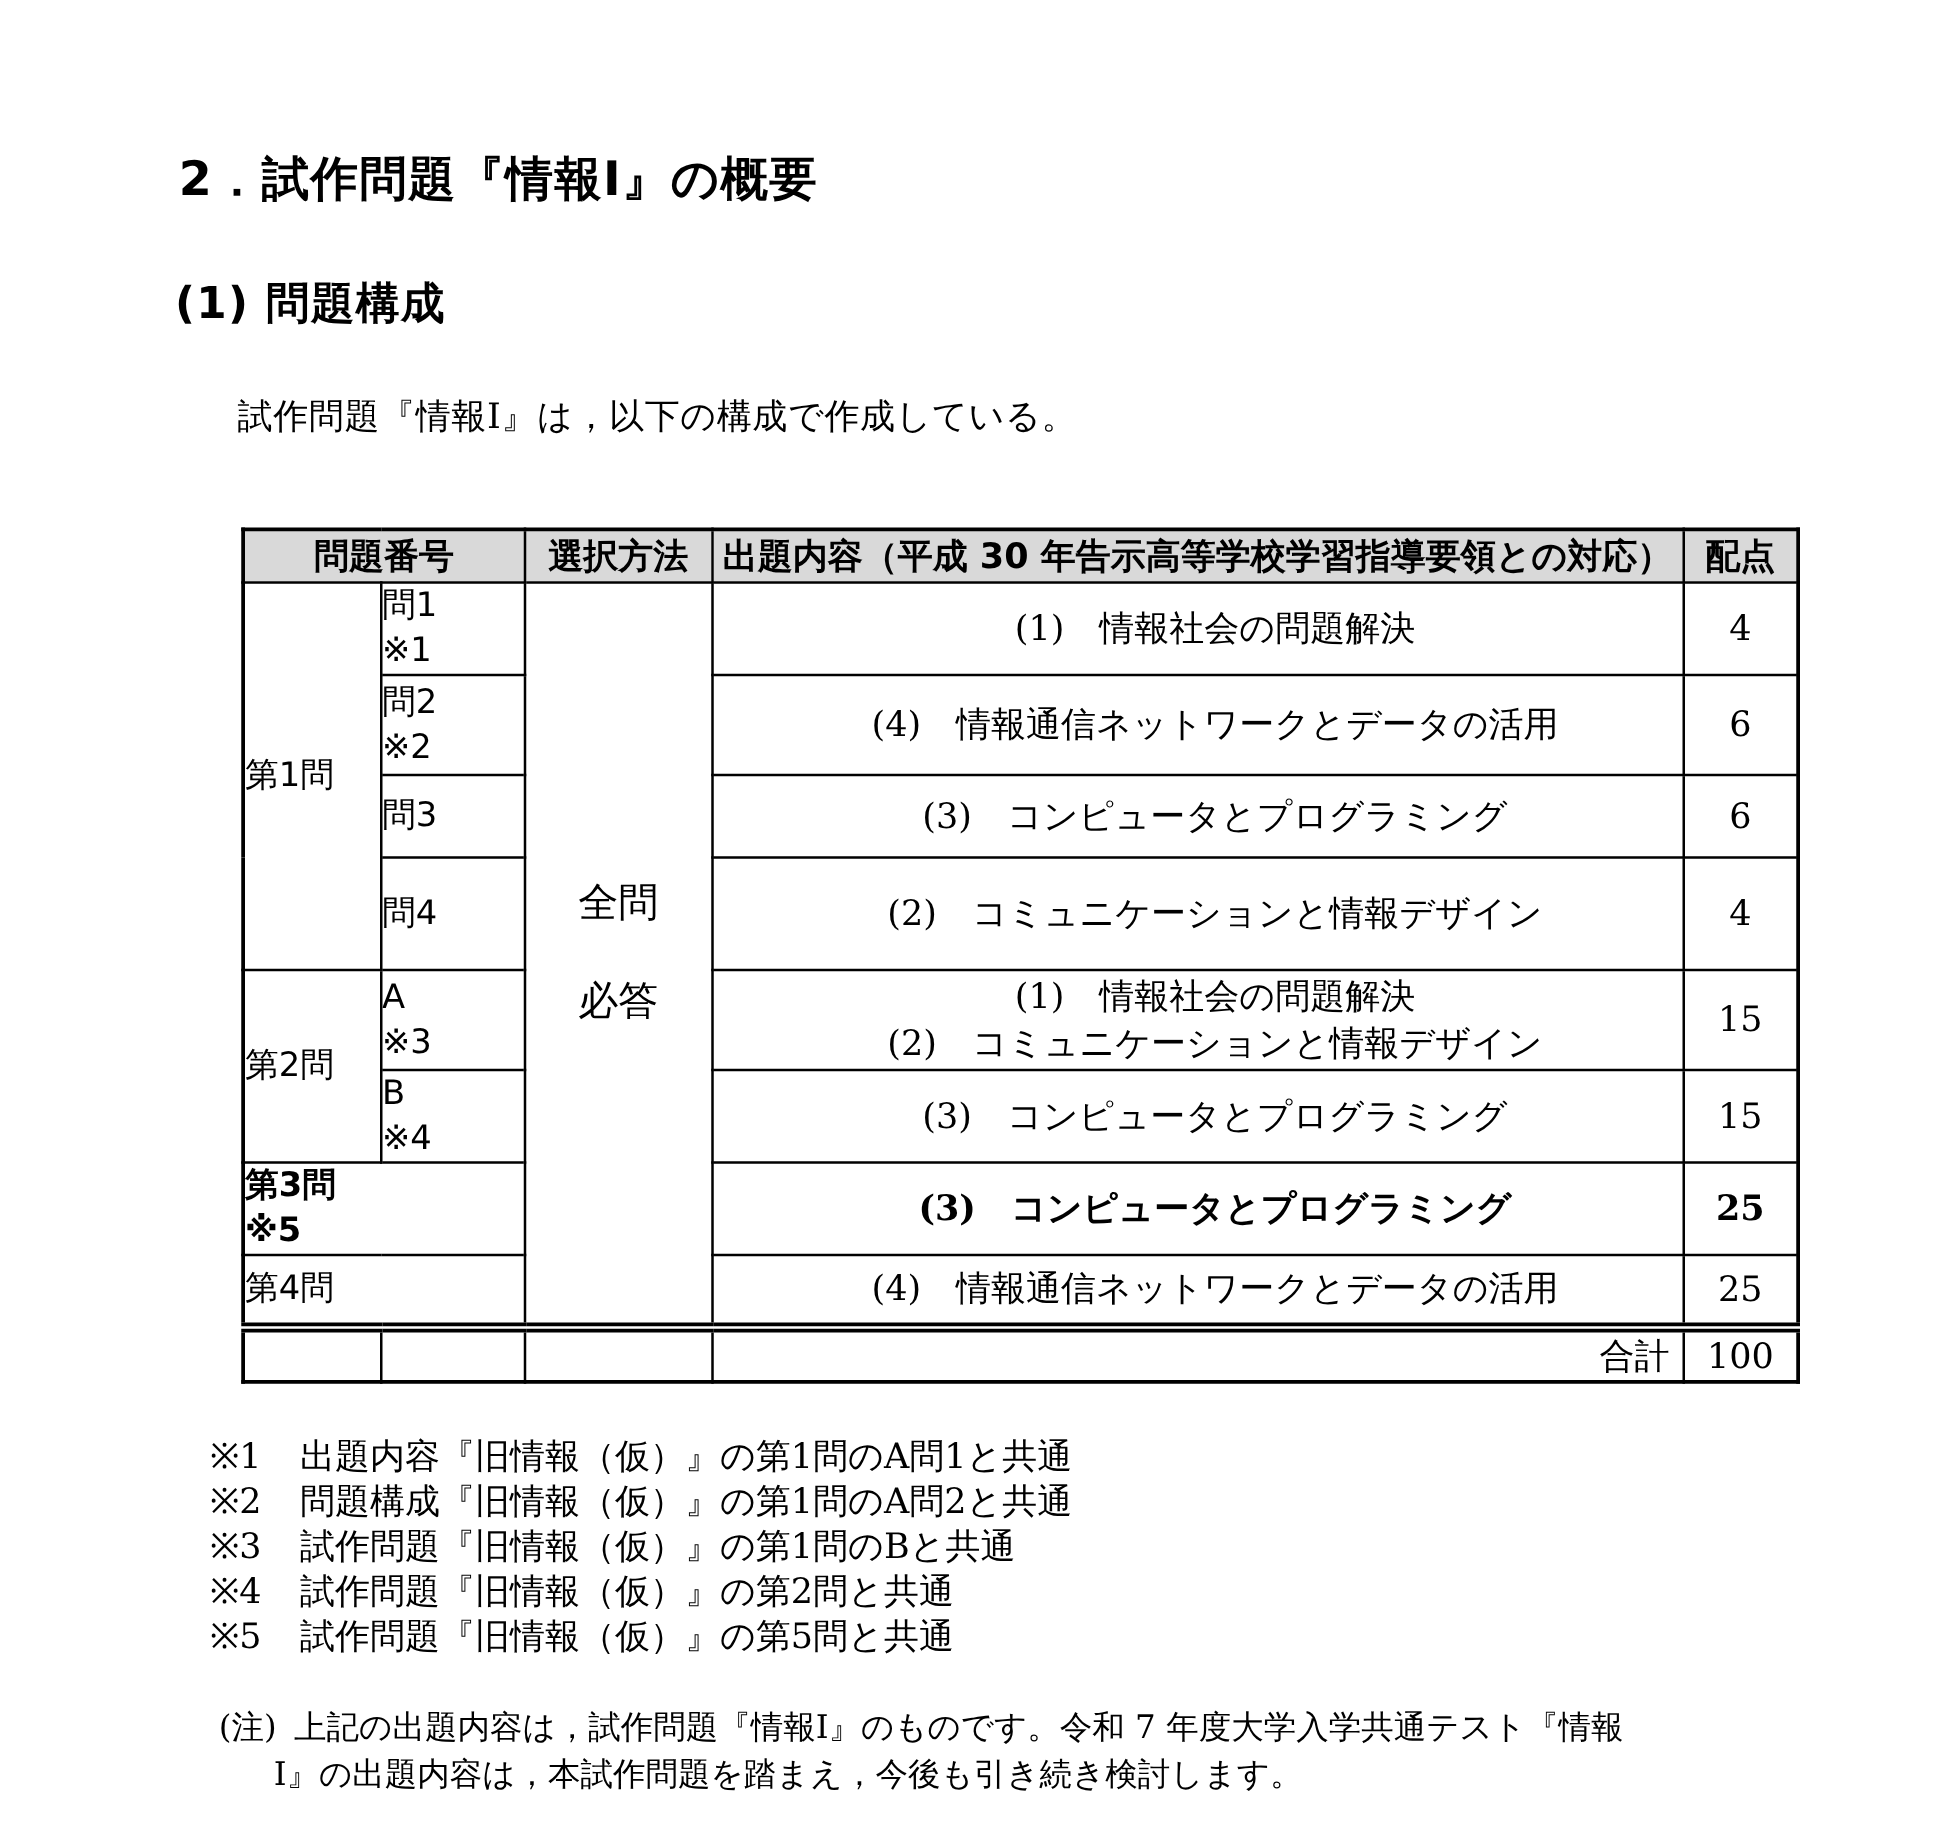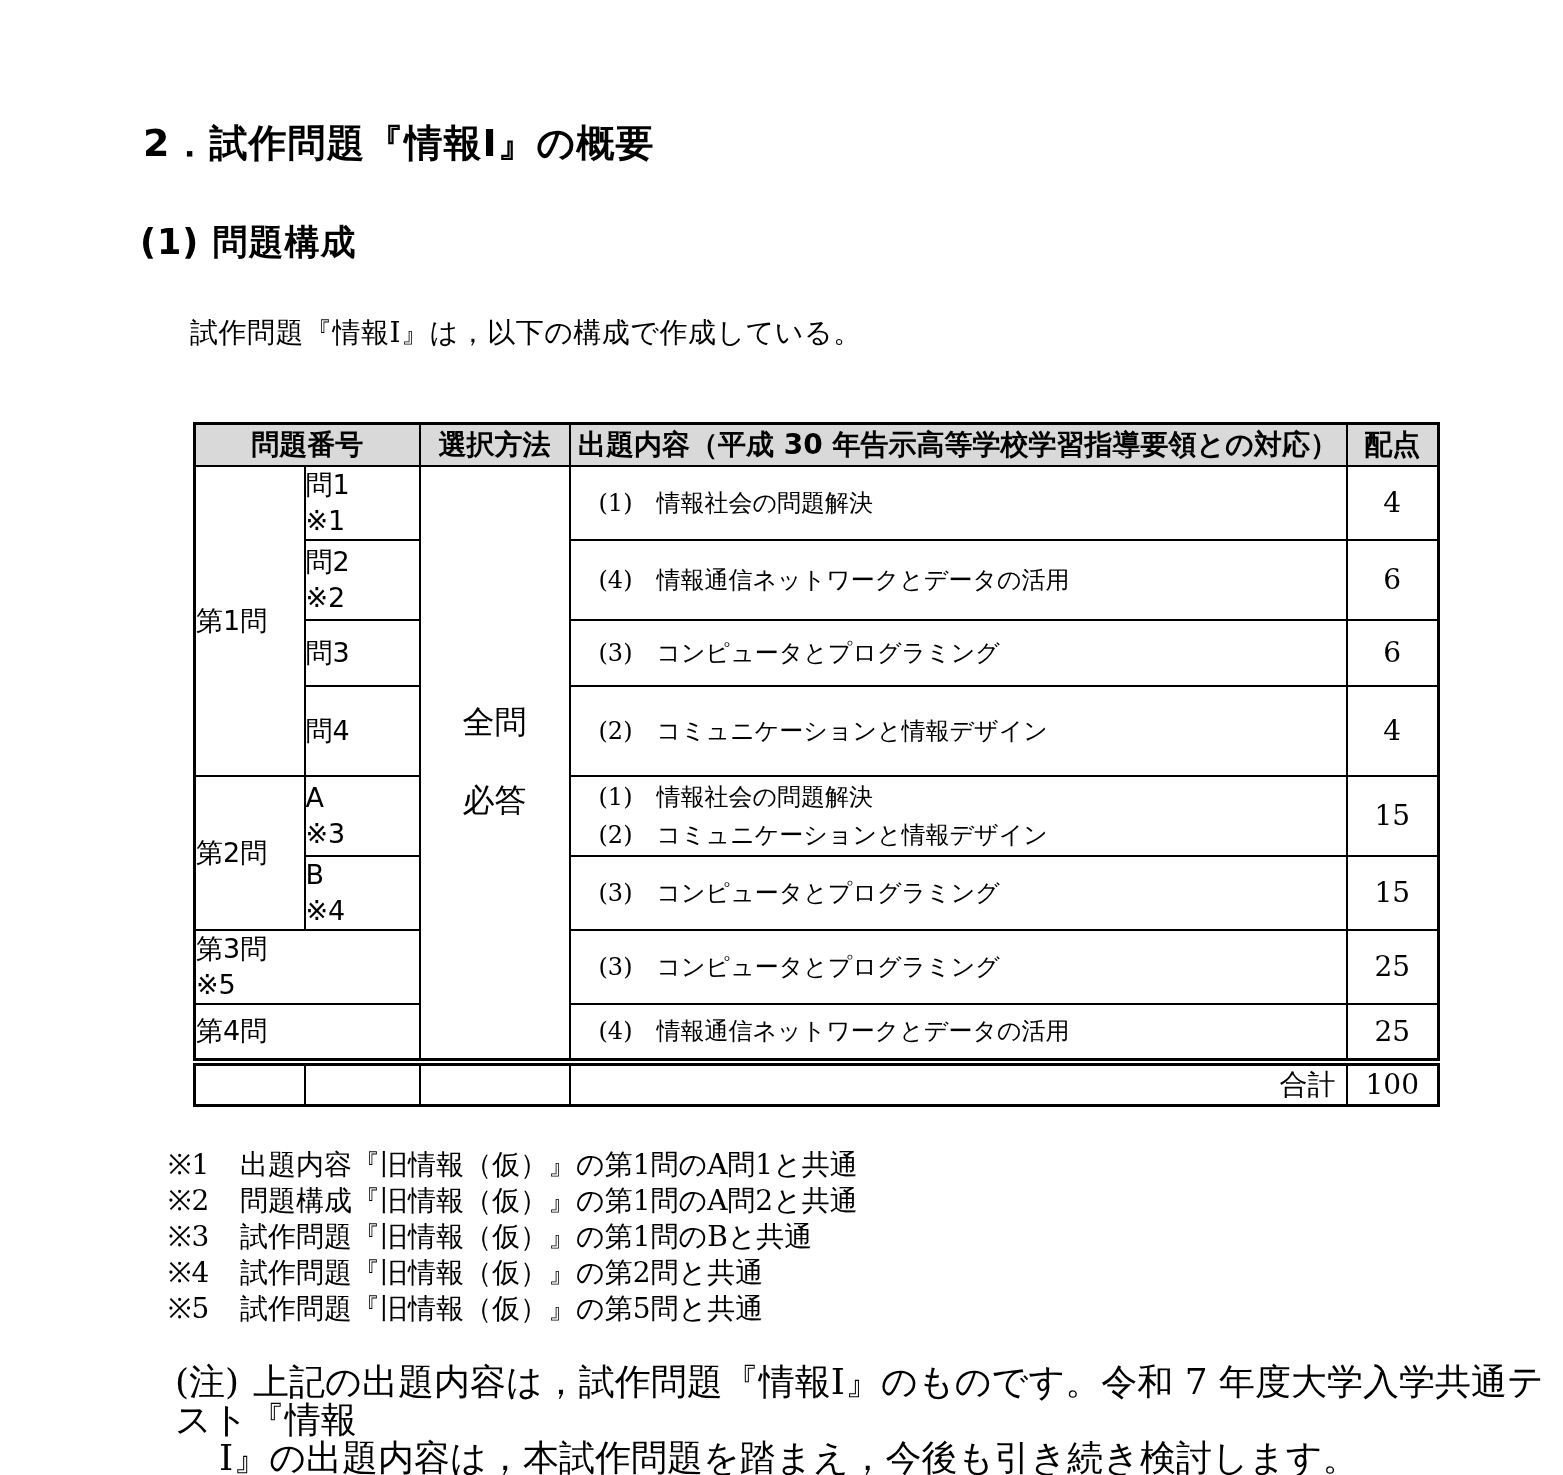--- a/index.html
+++ b/index.html
@@ -76,8 +76,8 @@
   }
   td.method .mgap { margin-top: 34px; }
   td.content {
-    font-size: 24px;
-    text-align: left;
+    font-size: 28px;
+    text-align: center;
     padding-left: 28px;
     line-height: 38px;
   }

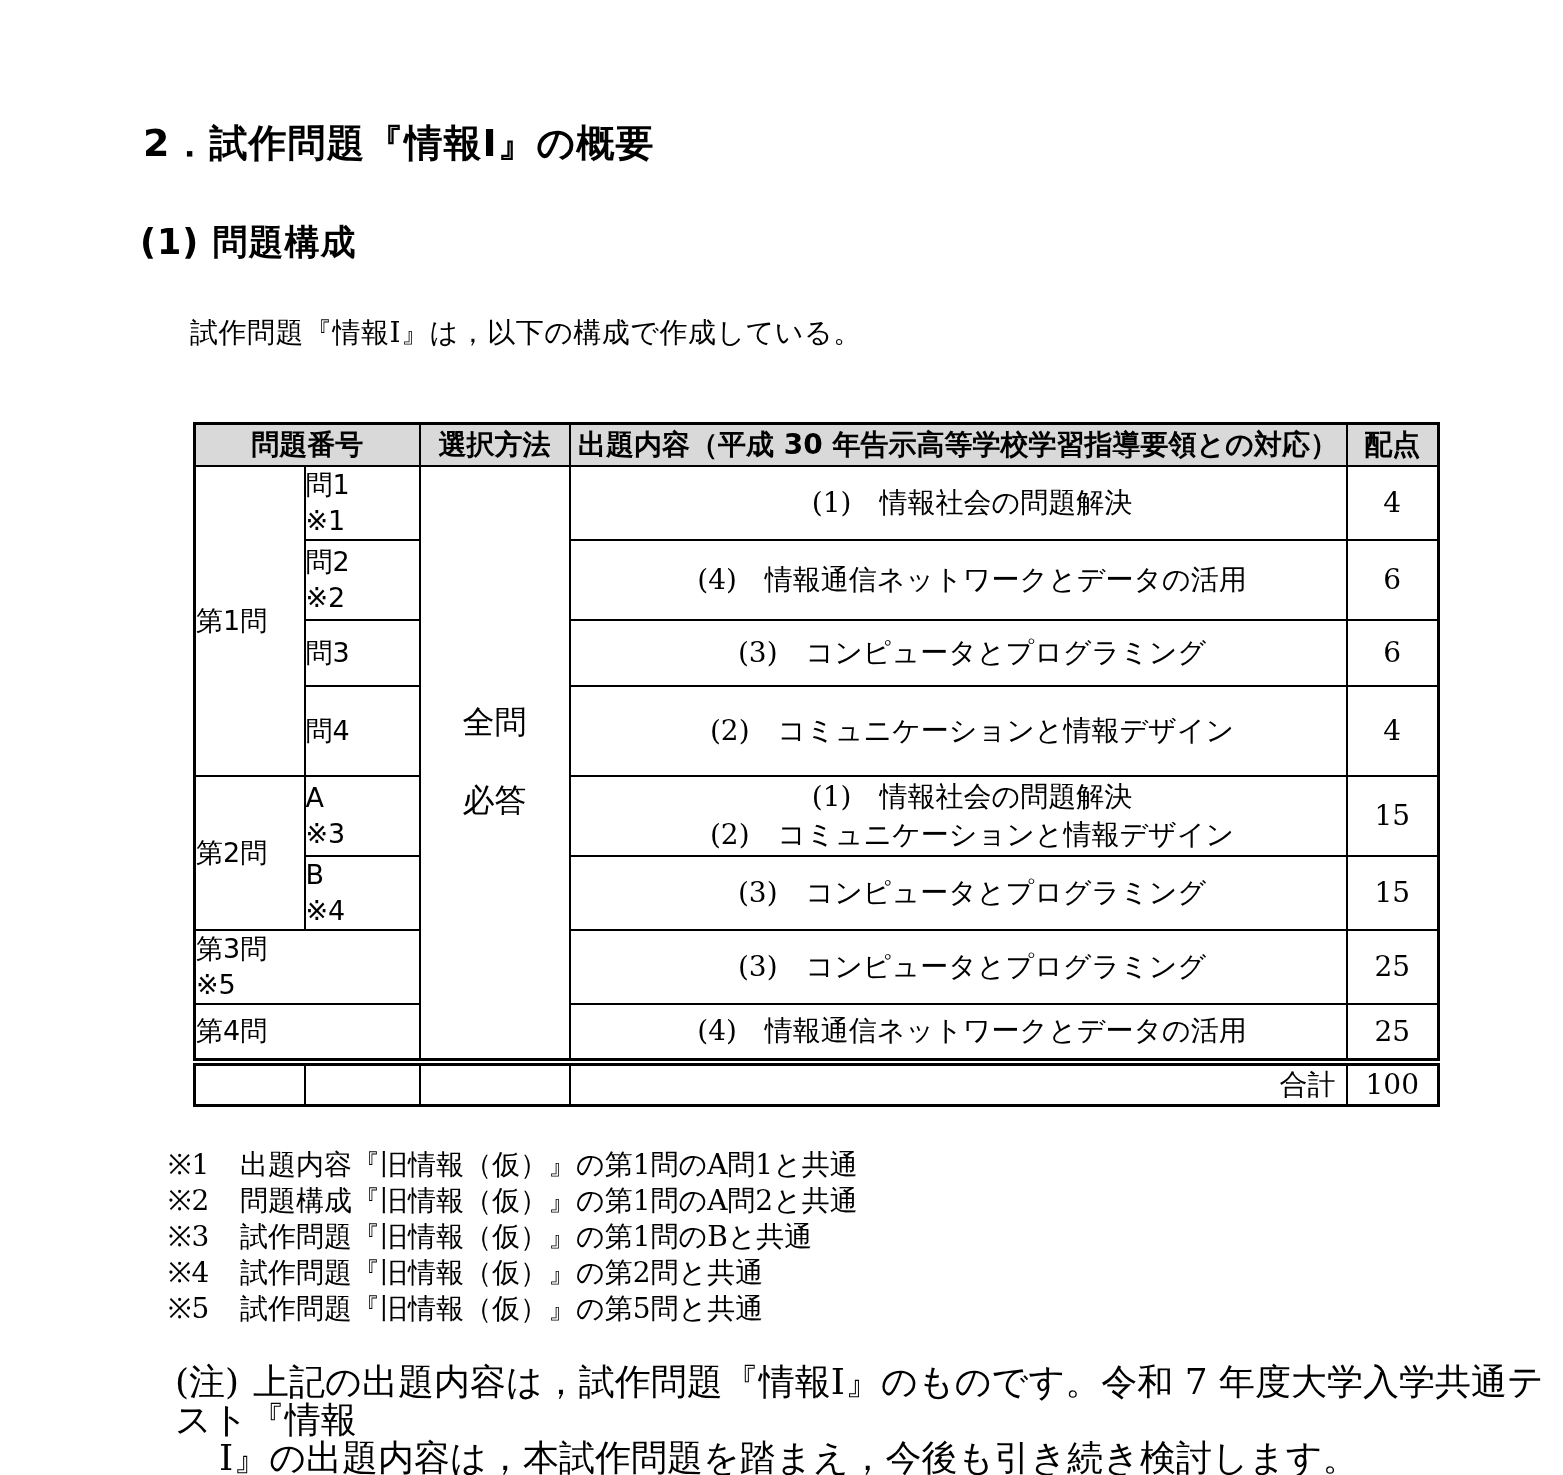--- a/index.html
+++ b/index.html
@@ -60,7 +60,7 @@
   .qtable tbody tr:nth-child(4) { height: 90px; }
   .qtable tbody tr:nth-child(5) { height: 80px; }
   .qtable tbody tr:nth-child(6) { height: 64px; }
-  .qtable tbody tr:nth-child(7) { height: 74px; }
+  .qtable tbody tr:nth-child(7) { height: 74px; font-weight: bold; }
   .qtable tbody tr:nth-child(8) { height: 58px; }
   .qtable tfoot tr { height: 38px; }
 

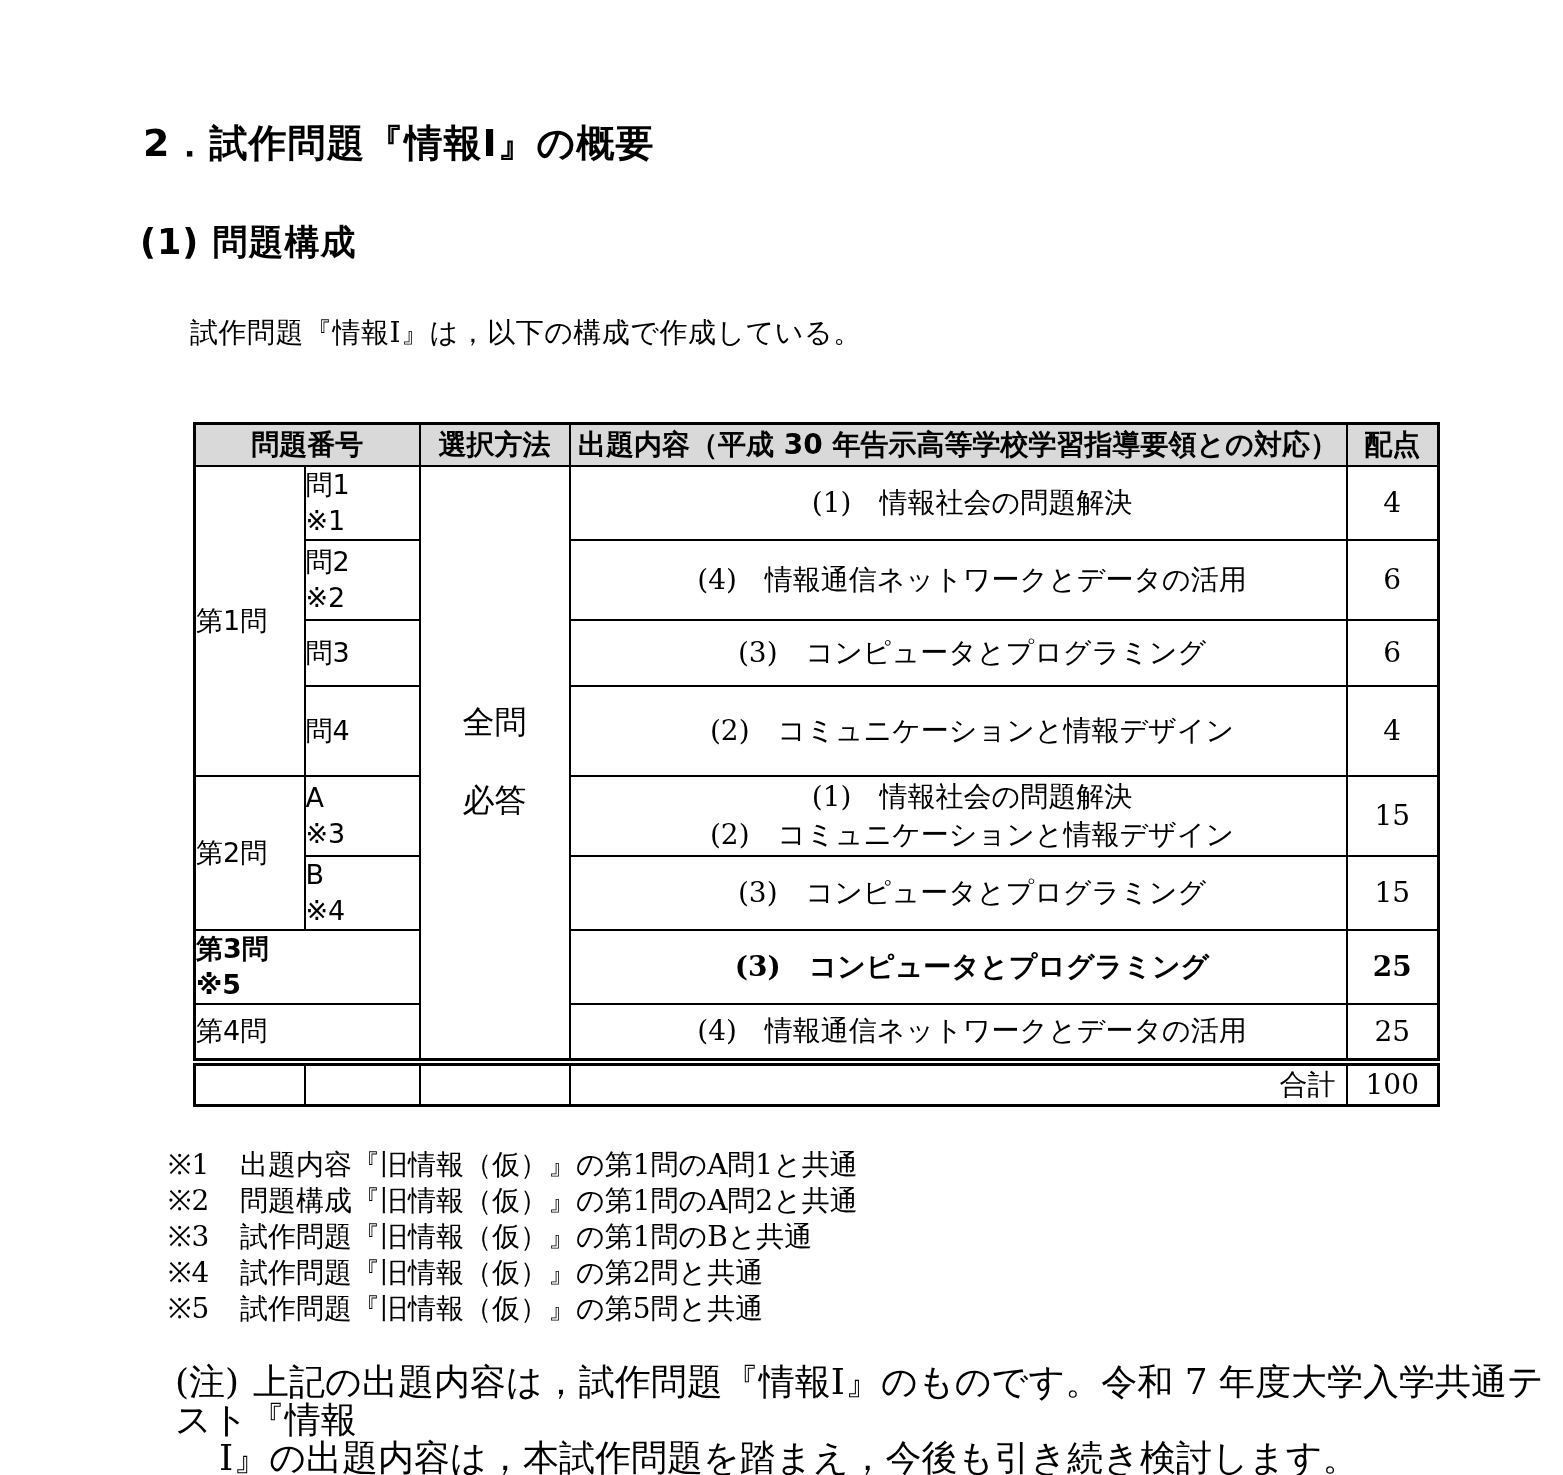--- a/index.html
+++ b/index.html
@@ -101,7 +101,7 @@
 
   .caution {
     margin: 36px 0 0 175px;
-    font-size: 36px;
+    font-size: 26px;
     line-height: 38px;
   }
   .caution-label { display: inline-block; margin-right: 14px; }

